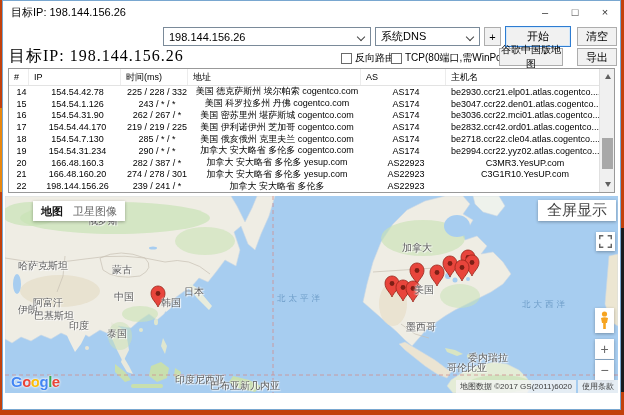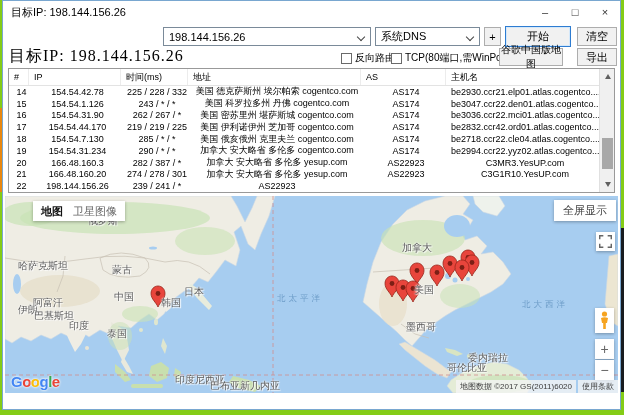--- a/index.html
+++ b/index.html
@@ -4,7 +4,7 @@
 <style>
   html,body{margin:0;padding:0;background:#dfe9f3;}
   *{box-sizing:border-box;font-family:"Liberation Sans","DejaVu Sans",sans-serif;}
-  .screen{position:relative;width:624px;height:415px;overflow:hidden;background:#84cc16;}
+  .screen{position:relative;width:624px;height:415px;overflow:hidden;background:#c2410c;}
   .bg-sliver-left{position:absolute;left:0;top:108px;width:3px;height:84px;background:#e8870f;}
   .bg-sliver-right{position:absolute;right:0;top:228px;width:4px;height:164px;background:#181c20;}
   .window{position:absolute;left:2px;top:0;width:619px;height:410px;background:#fff;border:1px solid #79a7d0;}

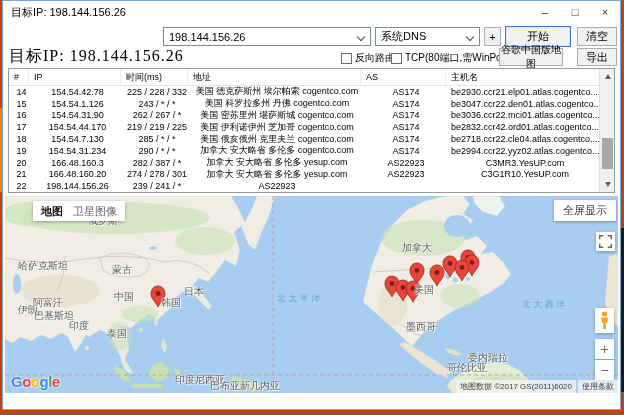--- a/index.html
+++ b/index.html
@@ -194,6 +194,7 @@
             <span>22</span>
             <span>198.144.156.26</span>
             <span>239 / 241 / *</span>
+            <span>加拿大 安大略省 多伦多</span>
             <span>AS22923</span>
             <span></span>
           </div>

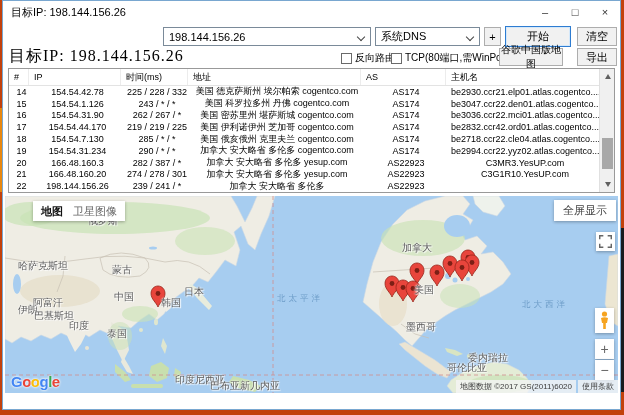--- a/index.html
+++ b/index.html
@@ -57,7 +57,7 @@
   .mapctl{position:absolute;background:#fff;box-shadow:0 1px 3px rgba(0,0,0,.3);display:flex;align-items:center;justify-content:center;}
   .maptype{left:28px;top:5px;height:20px;padding:0 8px;font-size:11px;gap:10px;}
   .maptype .sel{color:#111;font-weight:bold;} .maptype .uns{color:#666;}
-  .fsbtn{right:2px;top:4px;height:21px;padding:0 9px;font-size:11px;color:#444;}
+  .fsbtn{right:2px;top:4px;height:21px;padding:0 9px;font-size:15px;color:#444;}
   .fsicon{right:3px;top:36px;width:19px;height:19px;}
   .pegman{right:4px;top:112px;width:19px;height:25px;}
   .zoomin{right:4px;top:143px;width:19px;height:20px;font-size:14px;color:#666;}

